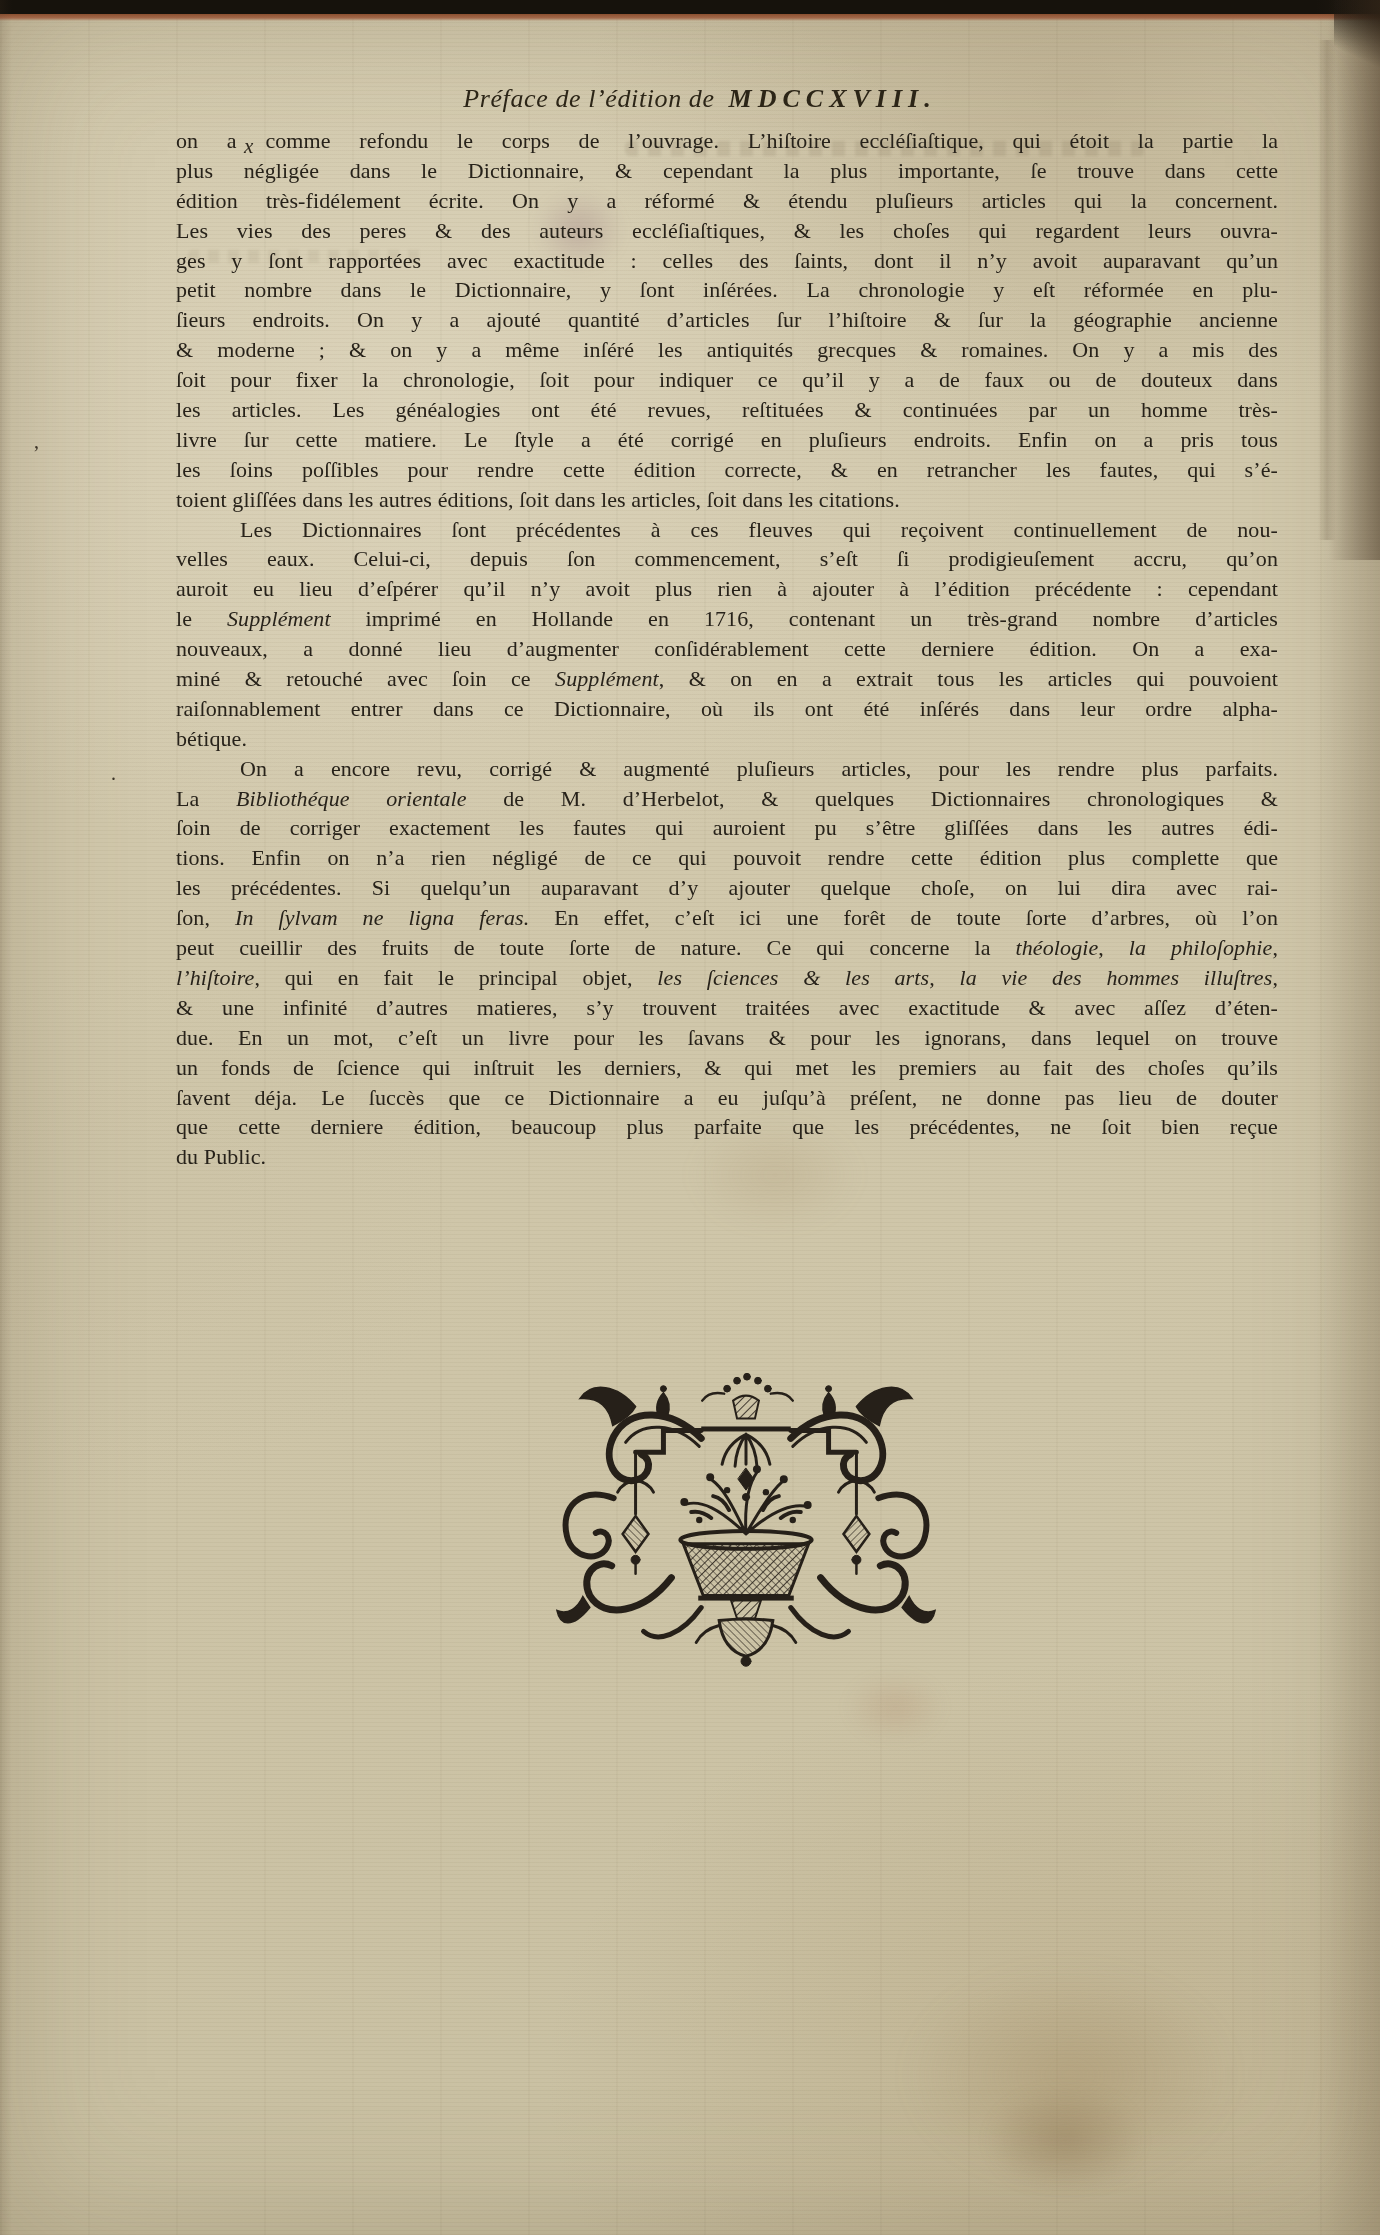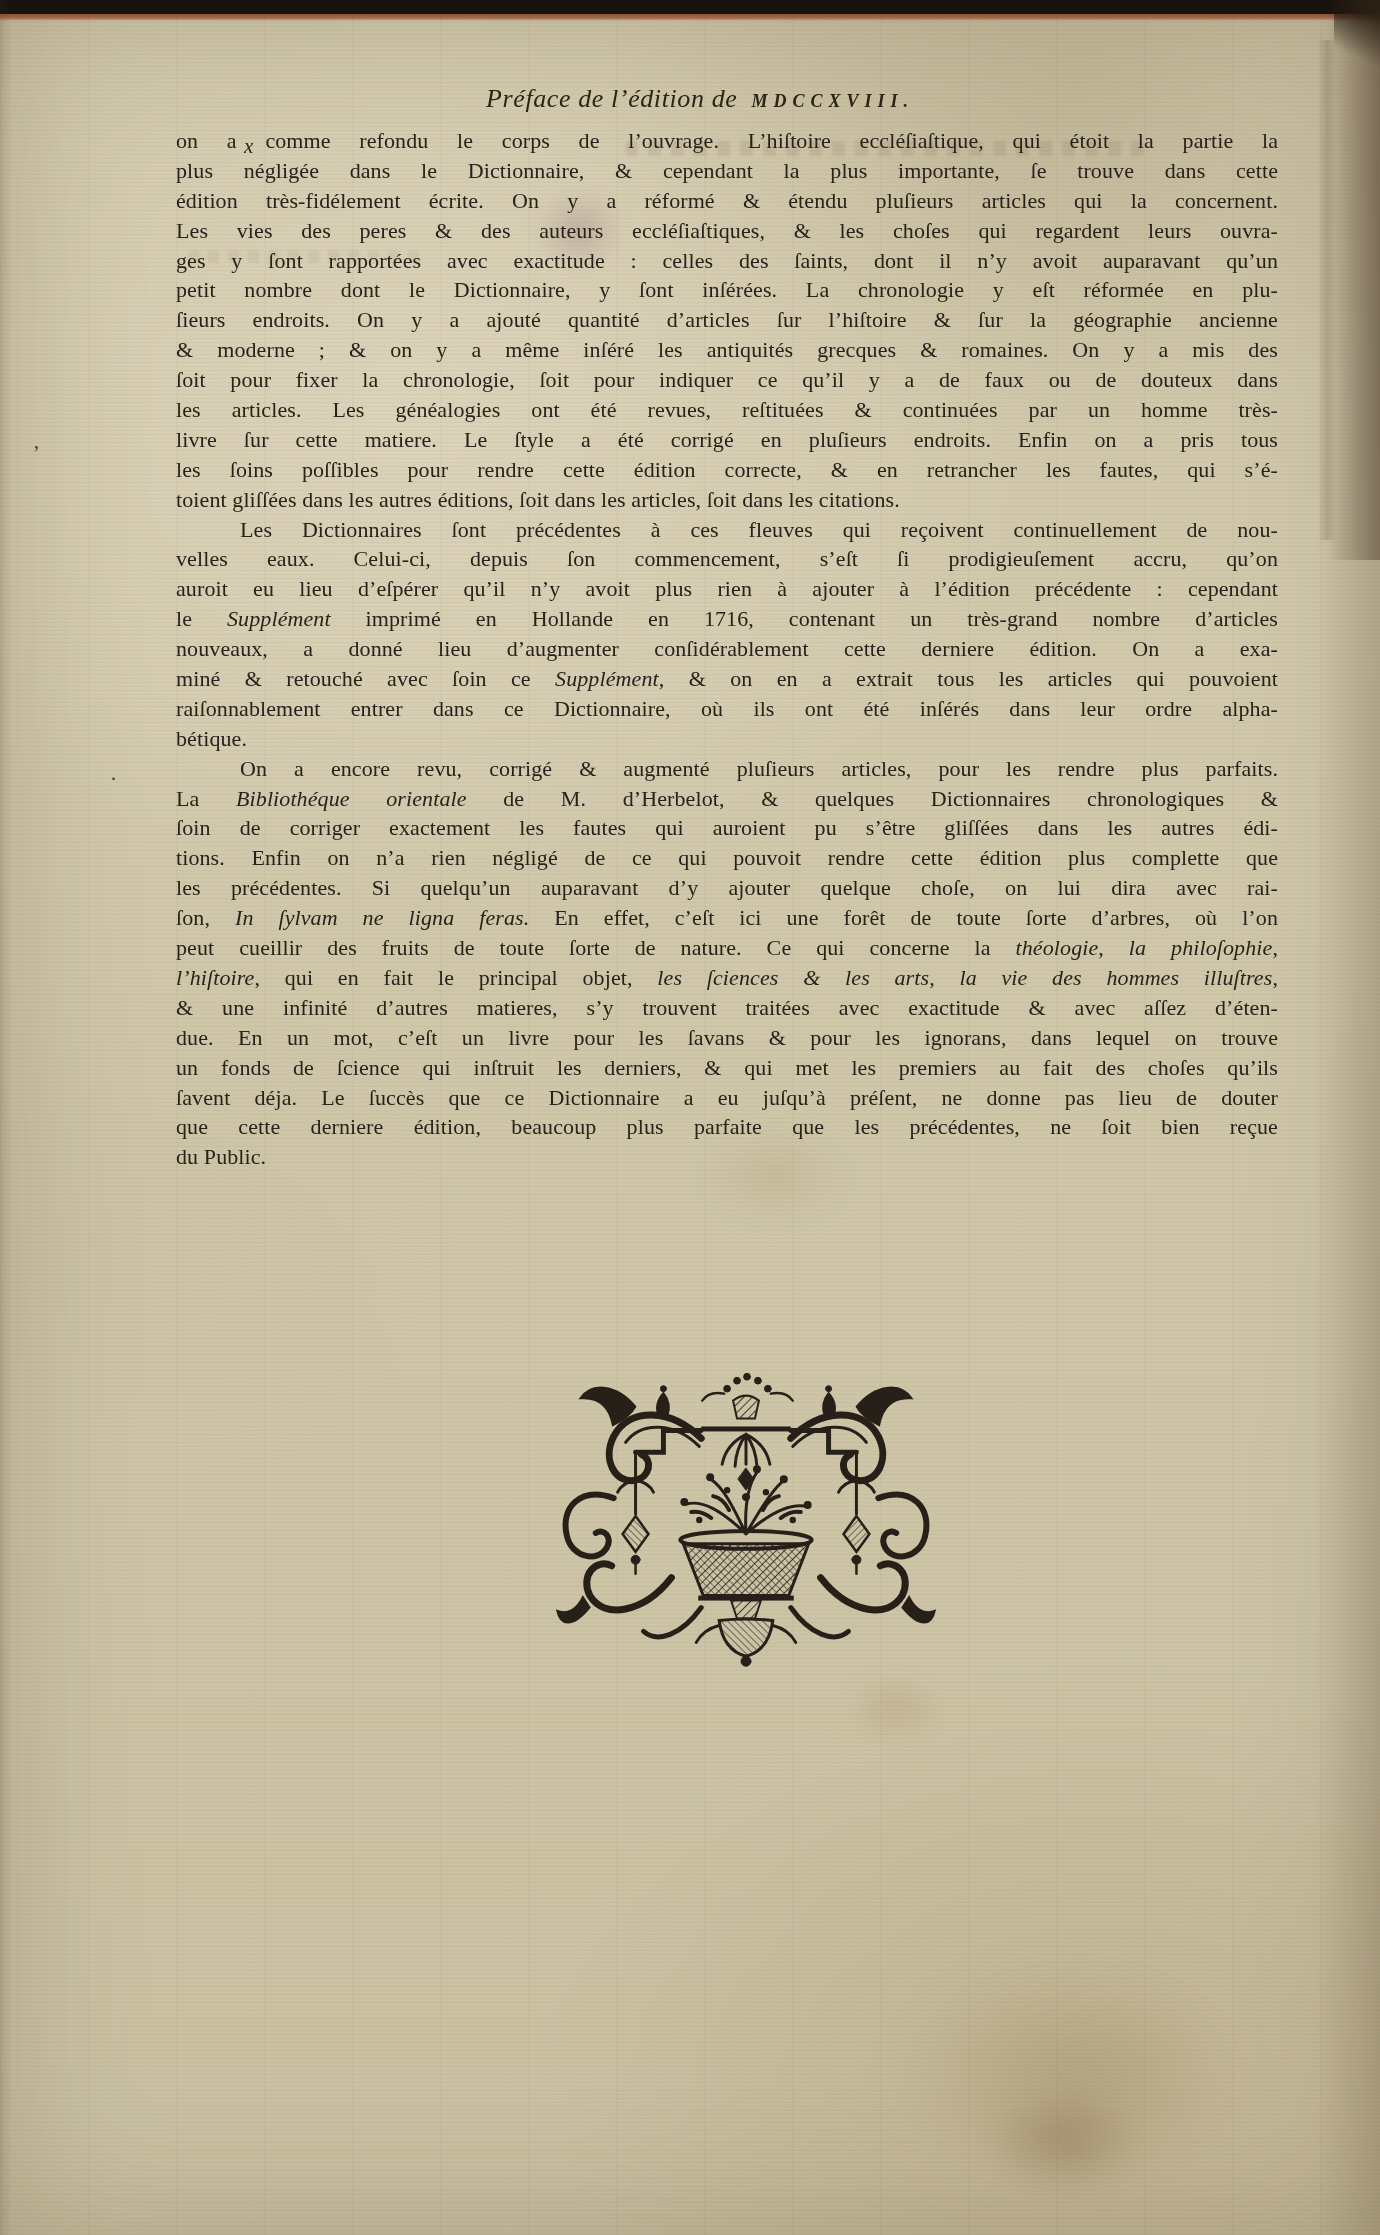--- a/index.html
+++ b/index.html
@@ -57,7 +57,7 @@
   .header{position:absolute;left:370px;top:84px;width:660px;text-align:center;
     color:#2c2517;white-space:nowrap;}
   .header .t{font-style:italic;font-size:26px;letter-spacing:.6px;}
-  .header .n{font-style:italic;font-size:18px;letter-spacing:6px;margin-left:10px;font-weight:bold;}
+  .header .n{font-style:italic;font-size:26px;letter-spacing:6px;margin-left:10px;font-weight:bold;}
 
   .text-block{position:absolute;left:176px;top:126px;width:1102px;color:#27221a;}
   .line{font-size:22px;line-height:29.9px;height:29.9px;

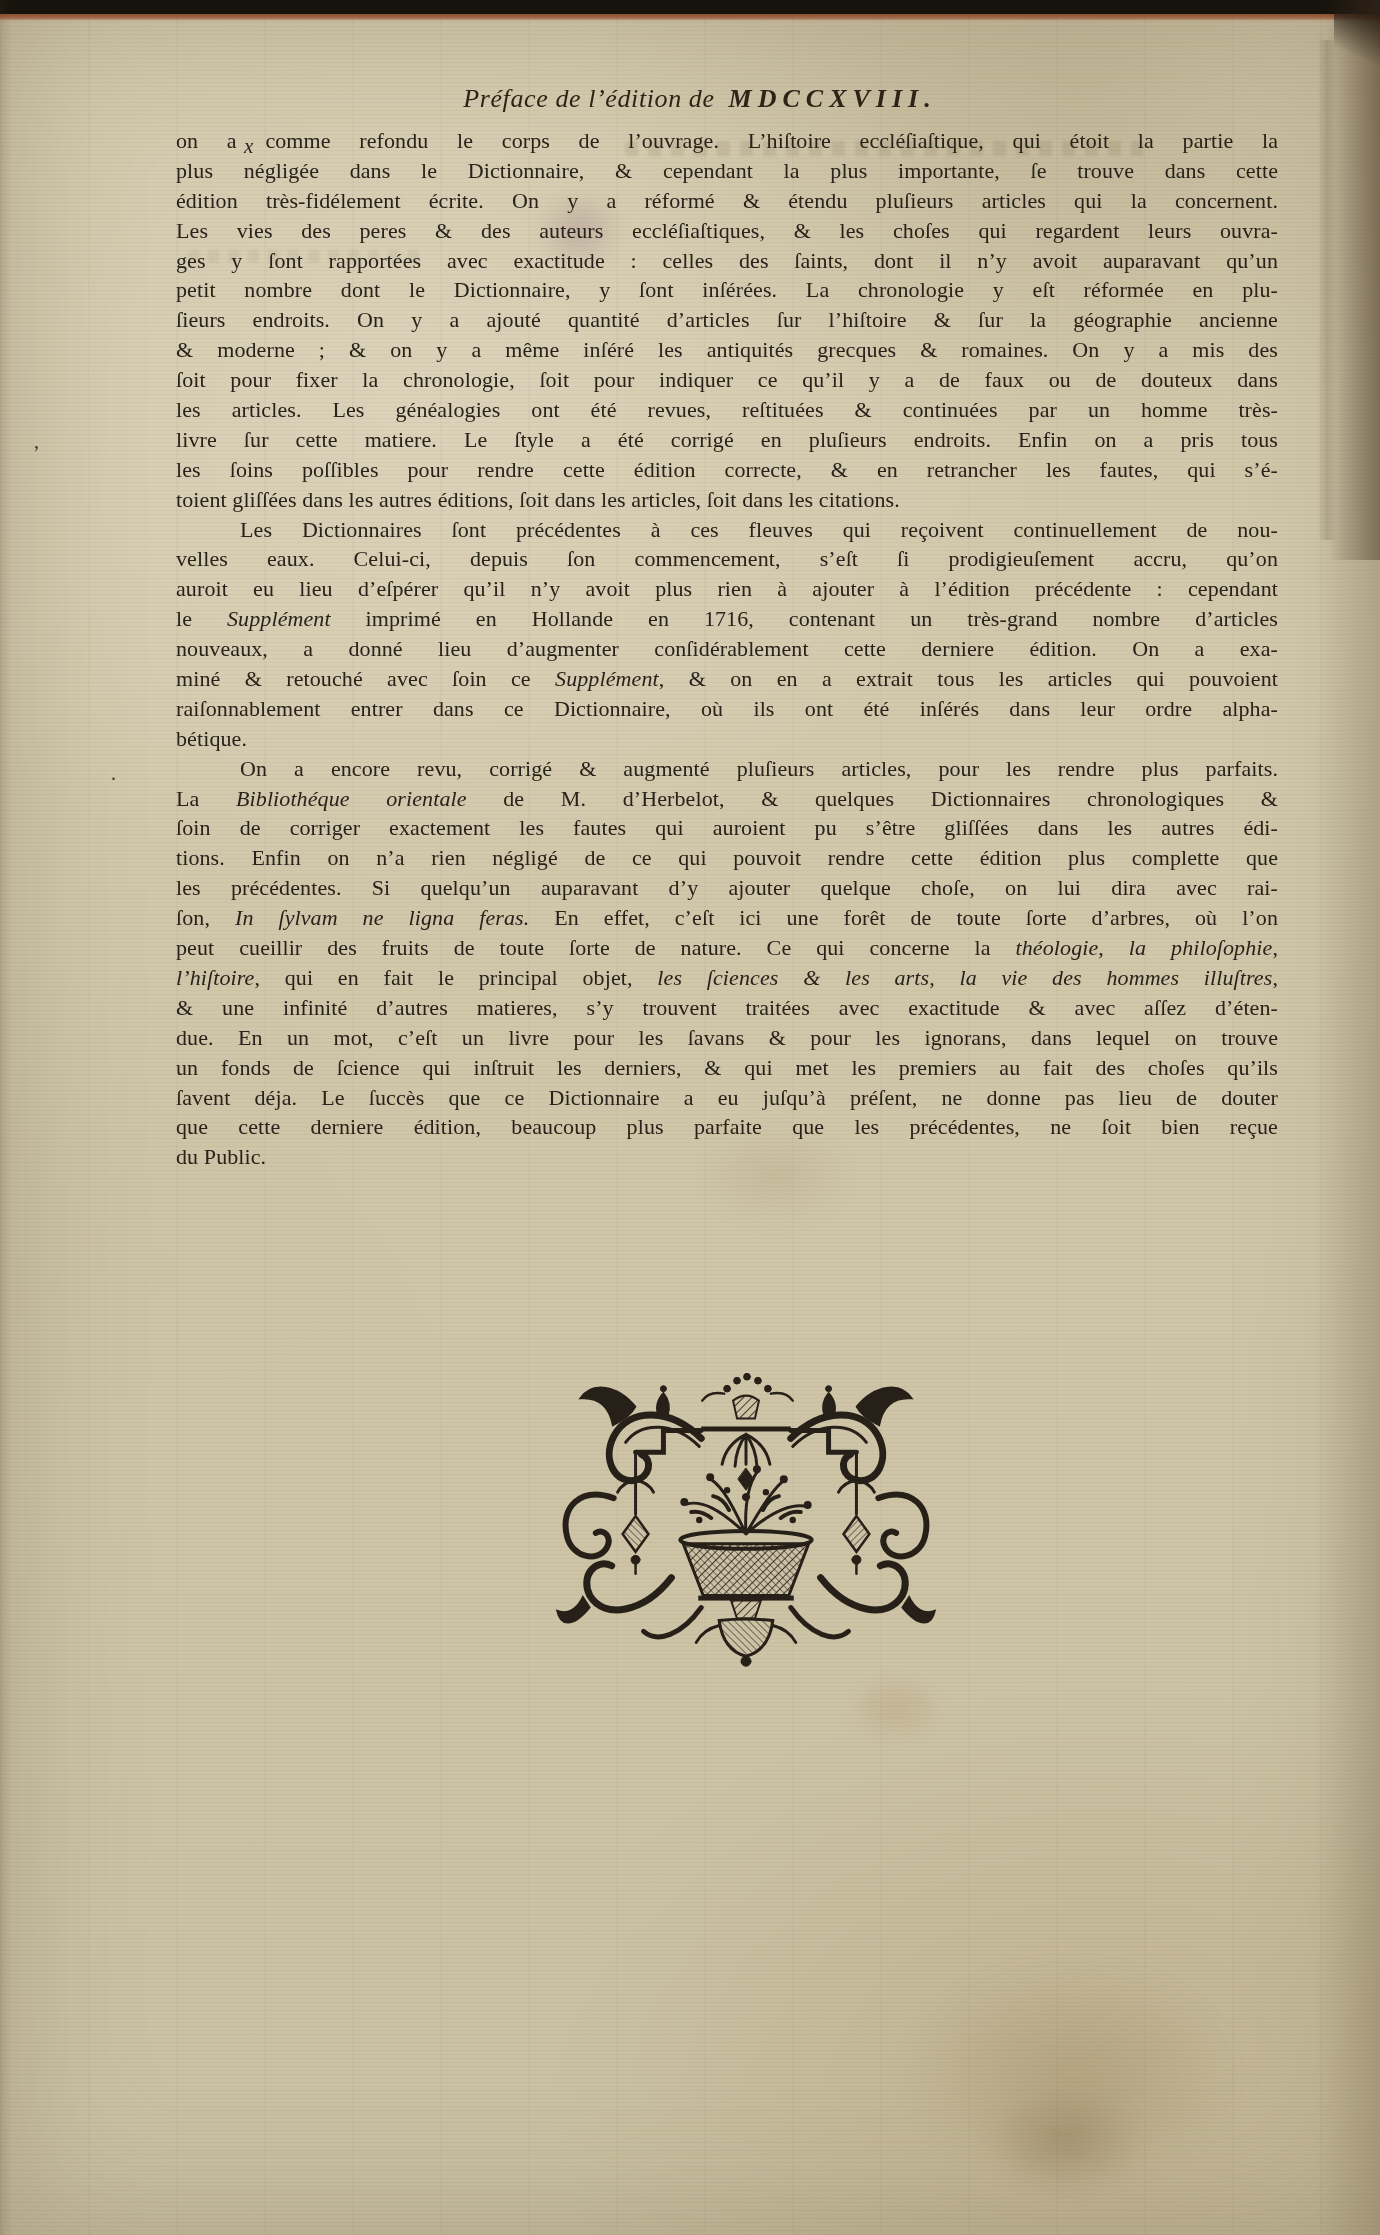--- a/index.html
+++ b/index.html
@@ -105,7 +105,7 @@
         <div class="line"><span>édition très-fidélement écrite. On y a réformé &amp; étendu pluſieurs articles qui la concernent.</span></div>
         <div class="line"><span>Les vies des peres &amp; des auteurs eccléſiaſtiques, &amp; les choſes qui regardent leurs ouvra-</span></div>
         <div class="line"><span>ges y ſont rapportées avec exactitude : celles des ſaints, dont il n’y avoit auparavant qu’un</span></div>
-        <div class="line"><span>petit nombre dont le Dictionnaire, y ſont inſérées. La chronologie y eſt réformée en plu-</span></div>
+        <div class="line"><span>petit nombre dans le Dictionnaire, y ſont inſérées. La chronologie y eſt réformée en plu-</span></div>
         <div class="line"><span>ſieurs endroits. On y a ajouté quantité d’articles ſur l’hiſtoire &amp; ſur la géographie ancienne</span></div>
         <div class="line"><span>&amp; moderne ; &amp; on y a même inſéré les antiquités grecques &amp; romaines. On y a mis des</span></div>
         <div class="line"><span>ſoit pour fixer la chronologie, ſoit pour indiquer ce qu’il y a de faux ou de douteux dans</span></div>

